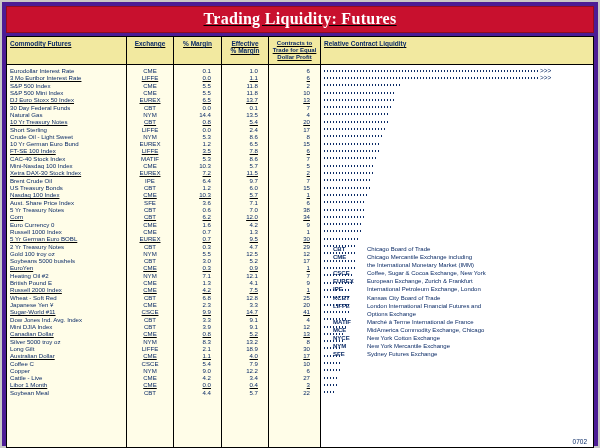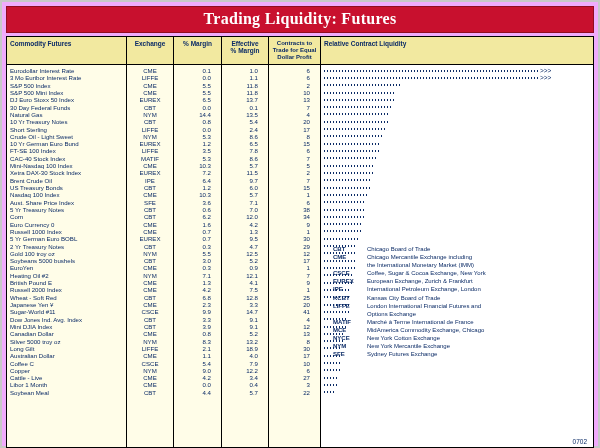--- a/index.html
+++ b/index.html
@@ -14,7 +14,8 @@
     width:600px;height:448px;
     box-sizing:border-box;
     border:2px solid #c8c8c8;
-    background:#f0abfc;
+    background:#4c1d95;
+    text-decoration:underline;
   }
   .title-bar{
     margin:4px 4px 0 4px;

